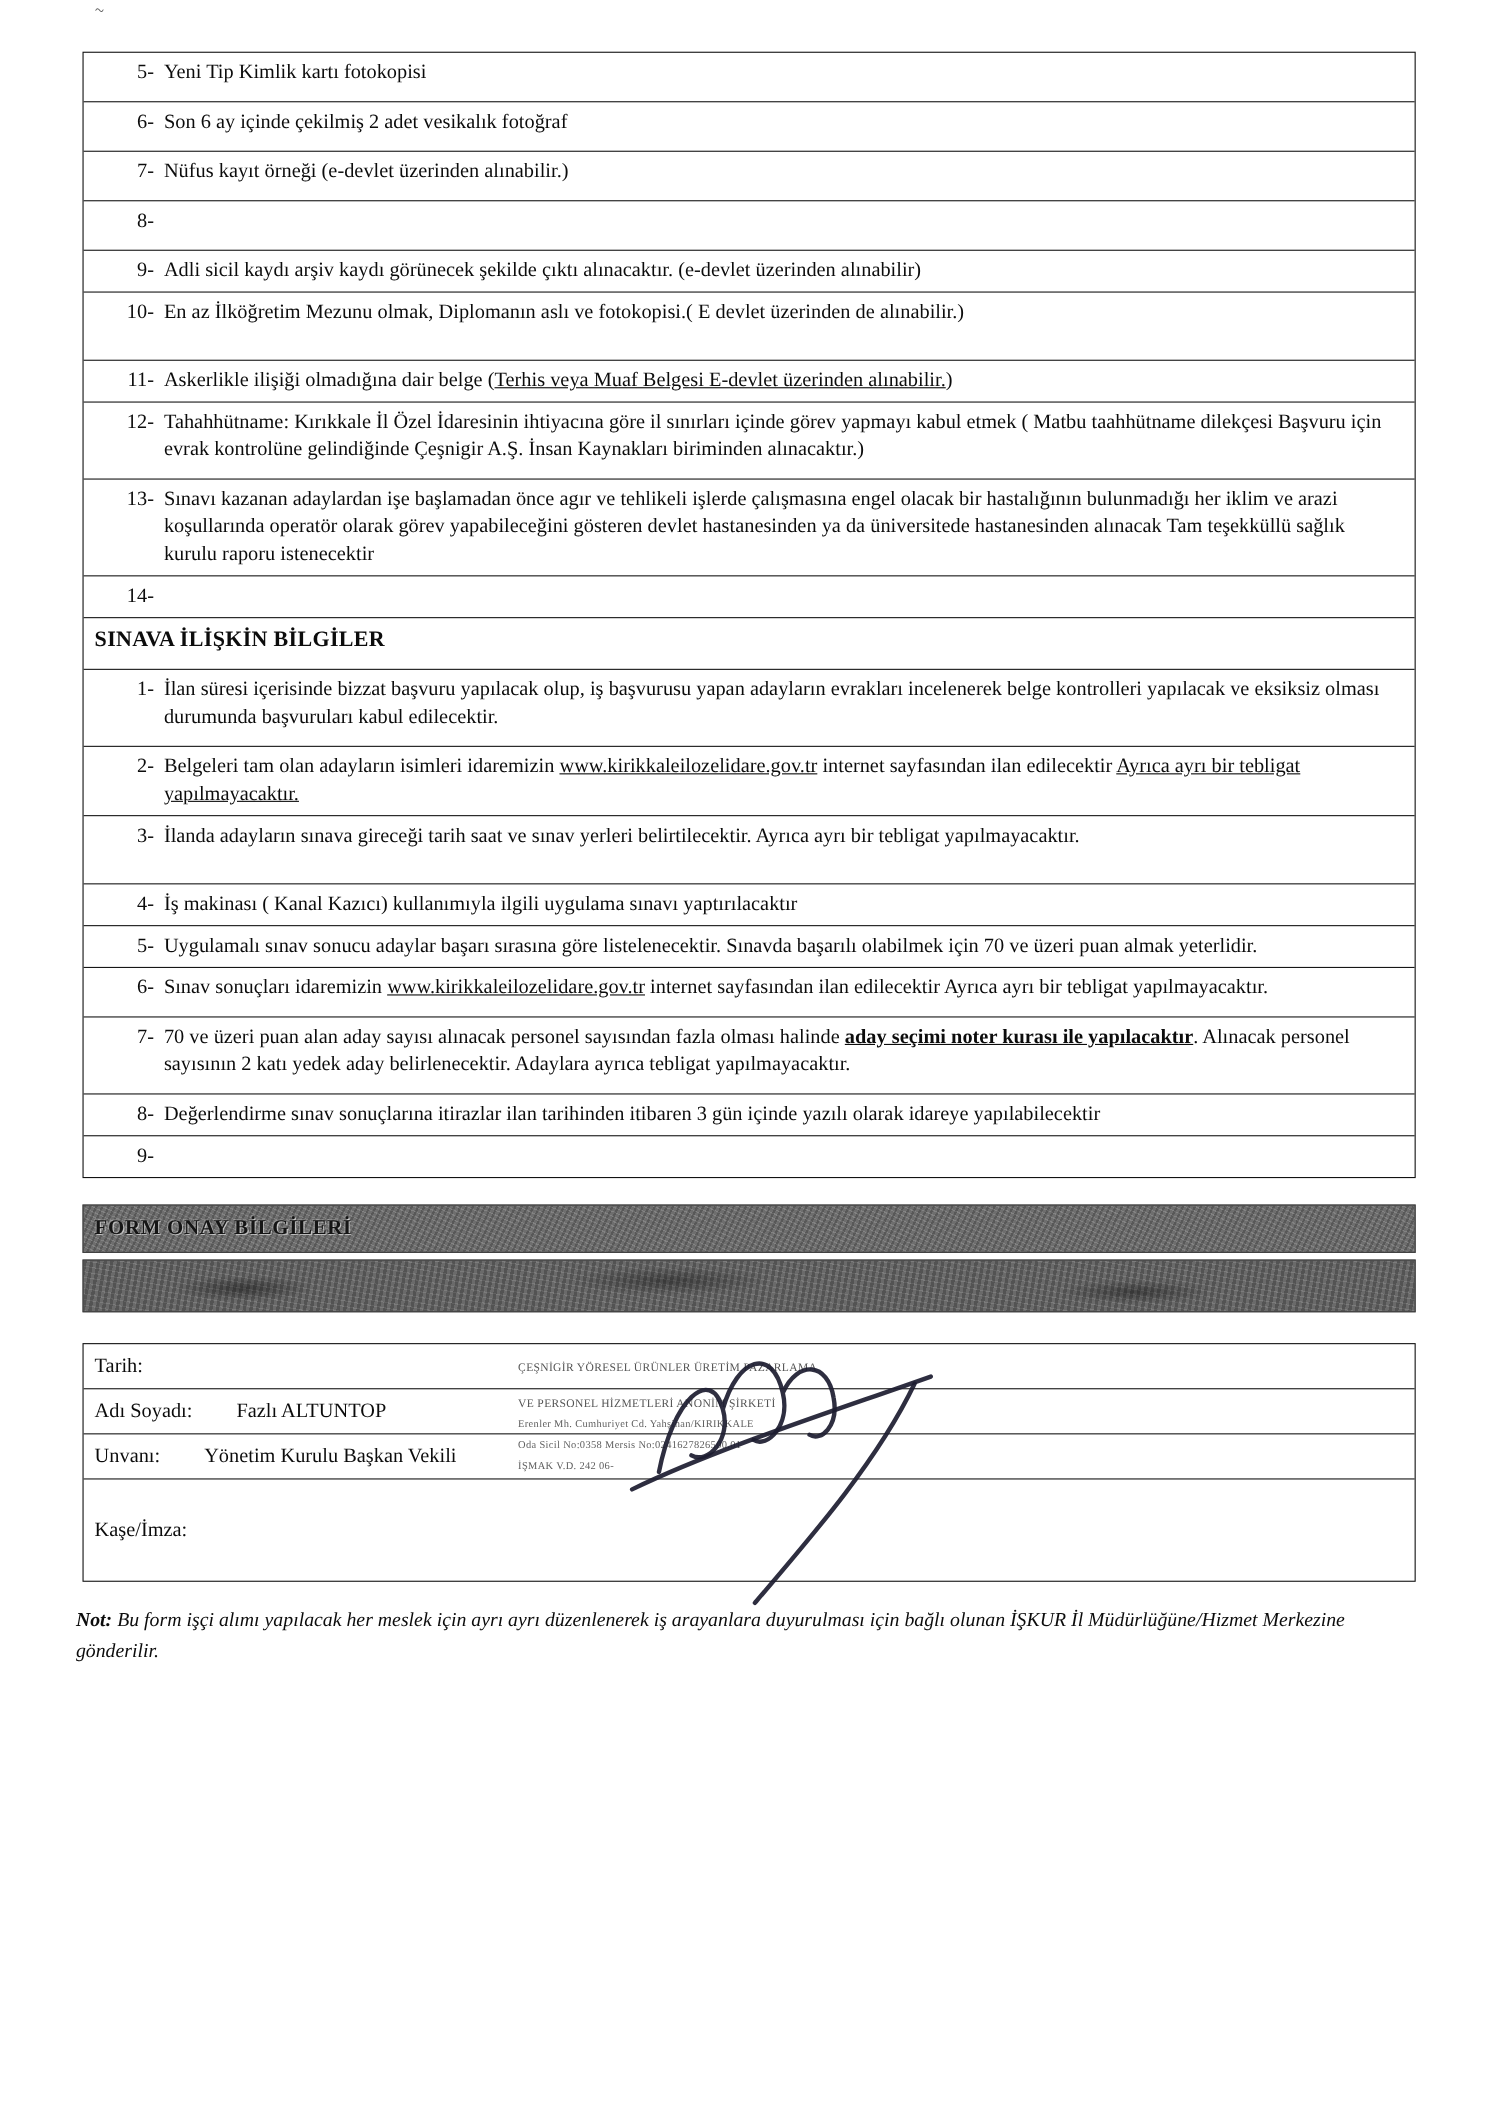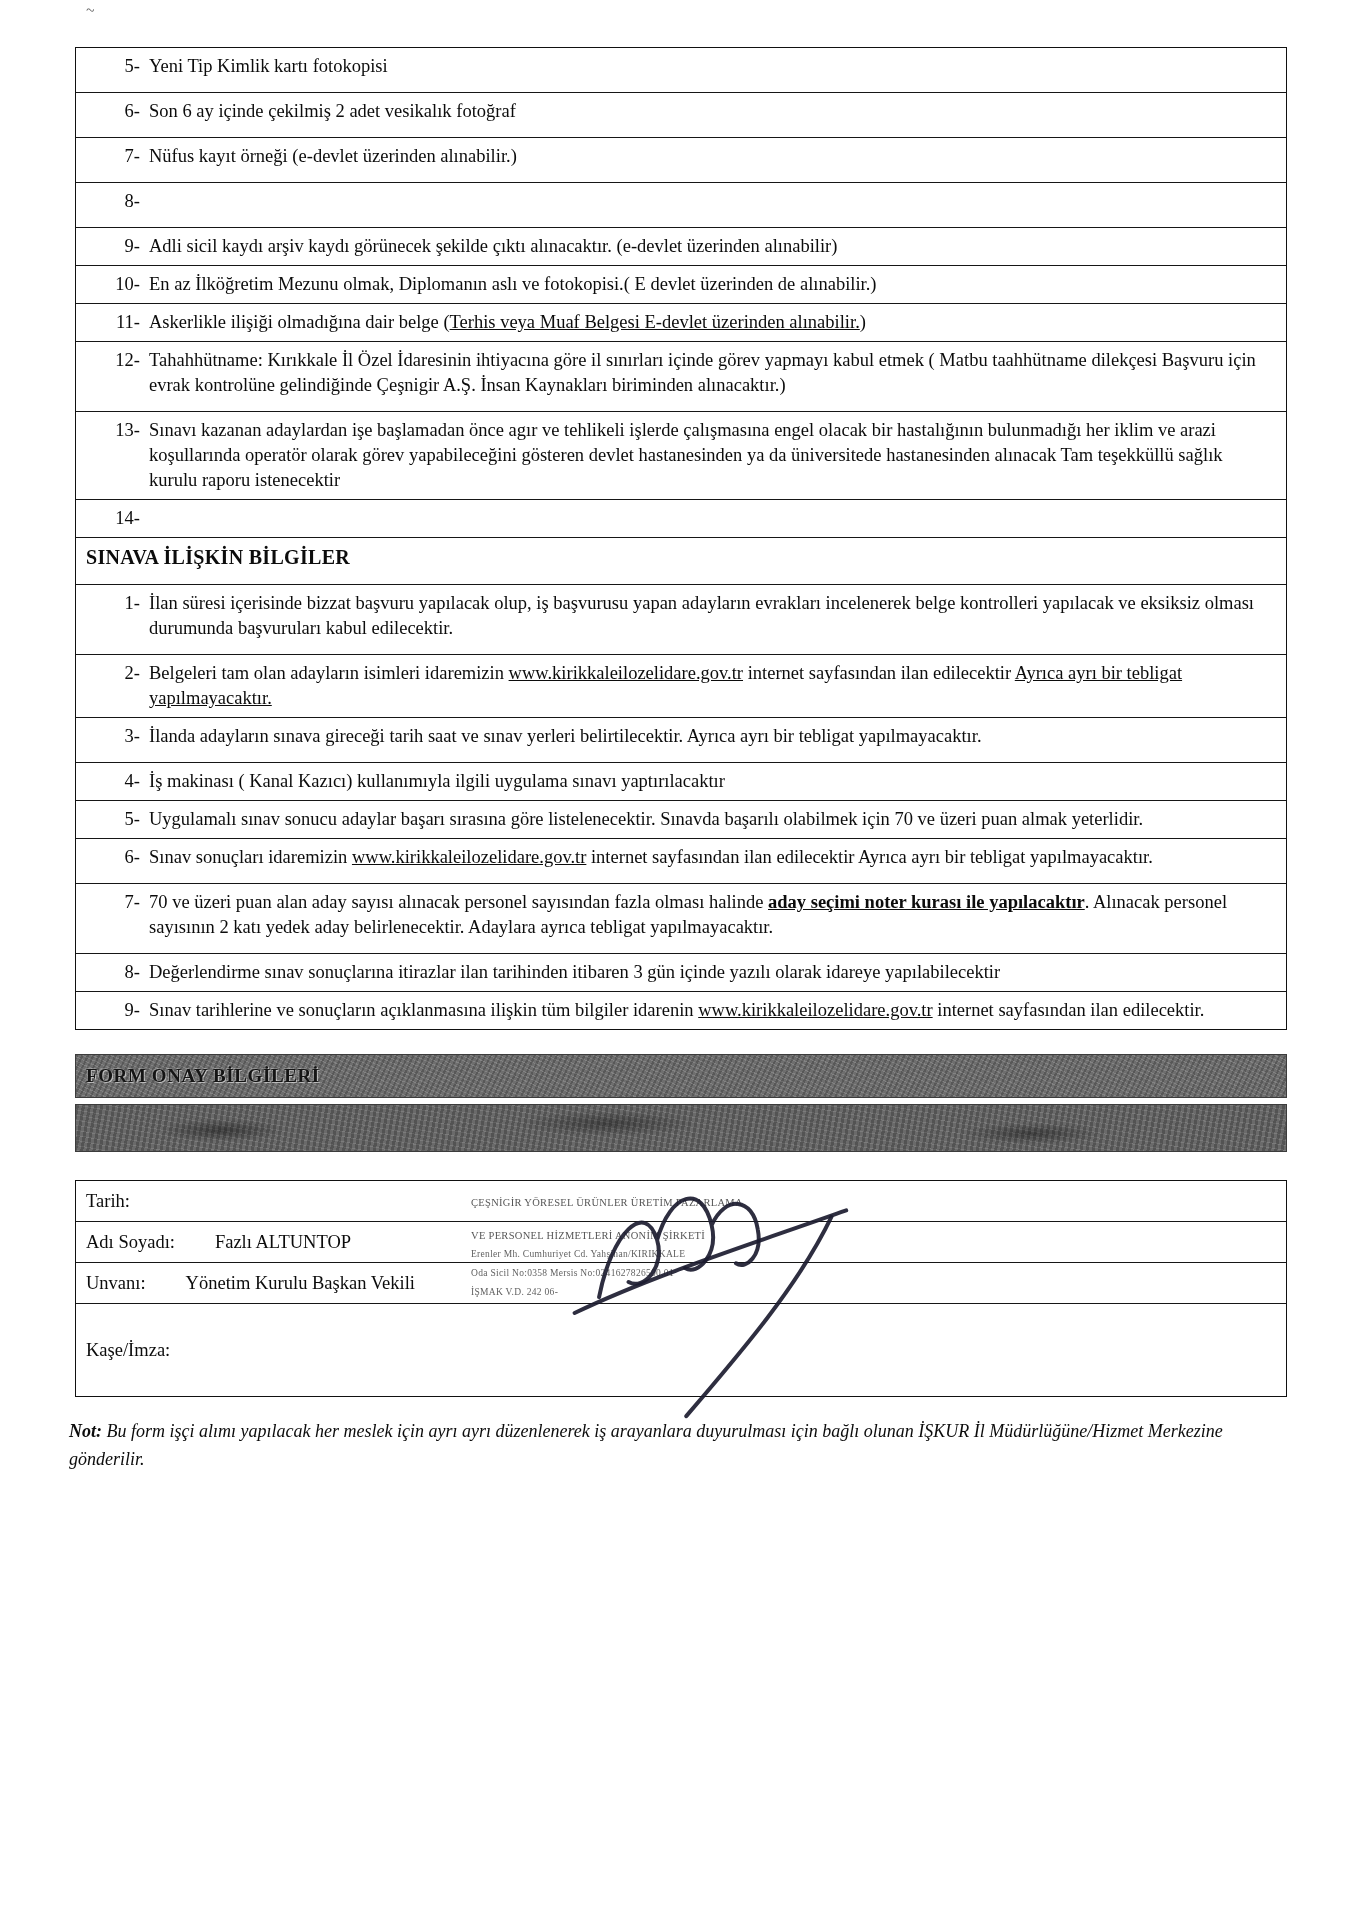--- a/index.html
+++ b/index.html
@@ -15,7 +15,7 @@
   .main-table > .section-head,
   .main-table > .section-head + .row{border-top:1px solid #161616;}
   .row.gap{margin-top:7px;}
-  .row.t-dashed{border-top-style:dashed;}
+  .row.t-dashed{border-top-style:dashed;margin-top:24px;}
   .num{flex:none;width:64px;text-align:right;padding-right:9px;}
   .txt{flex:1;}
   .u{text-decoration:underline;}

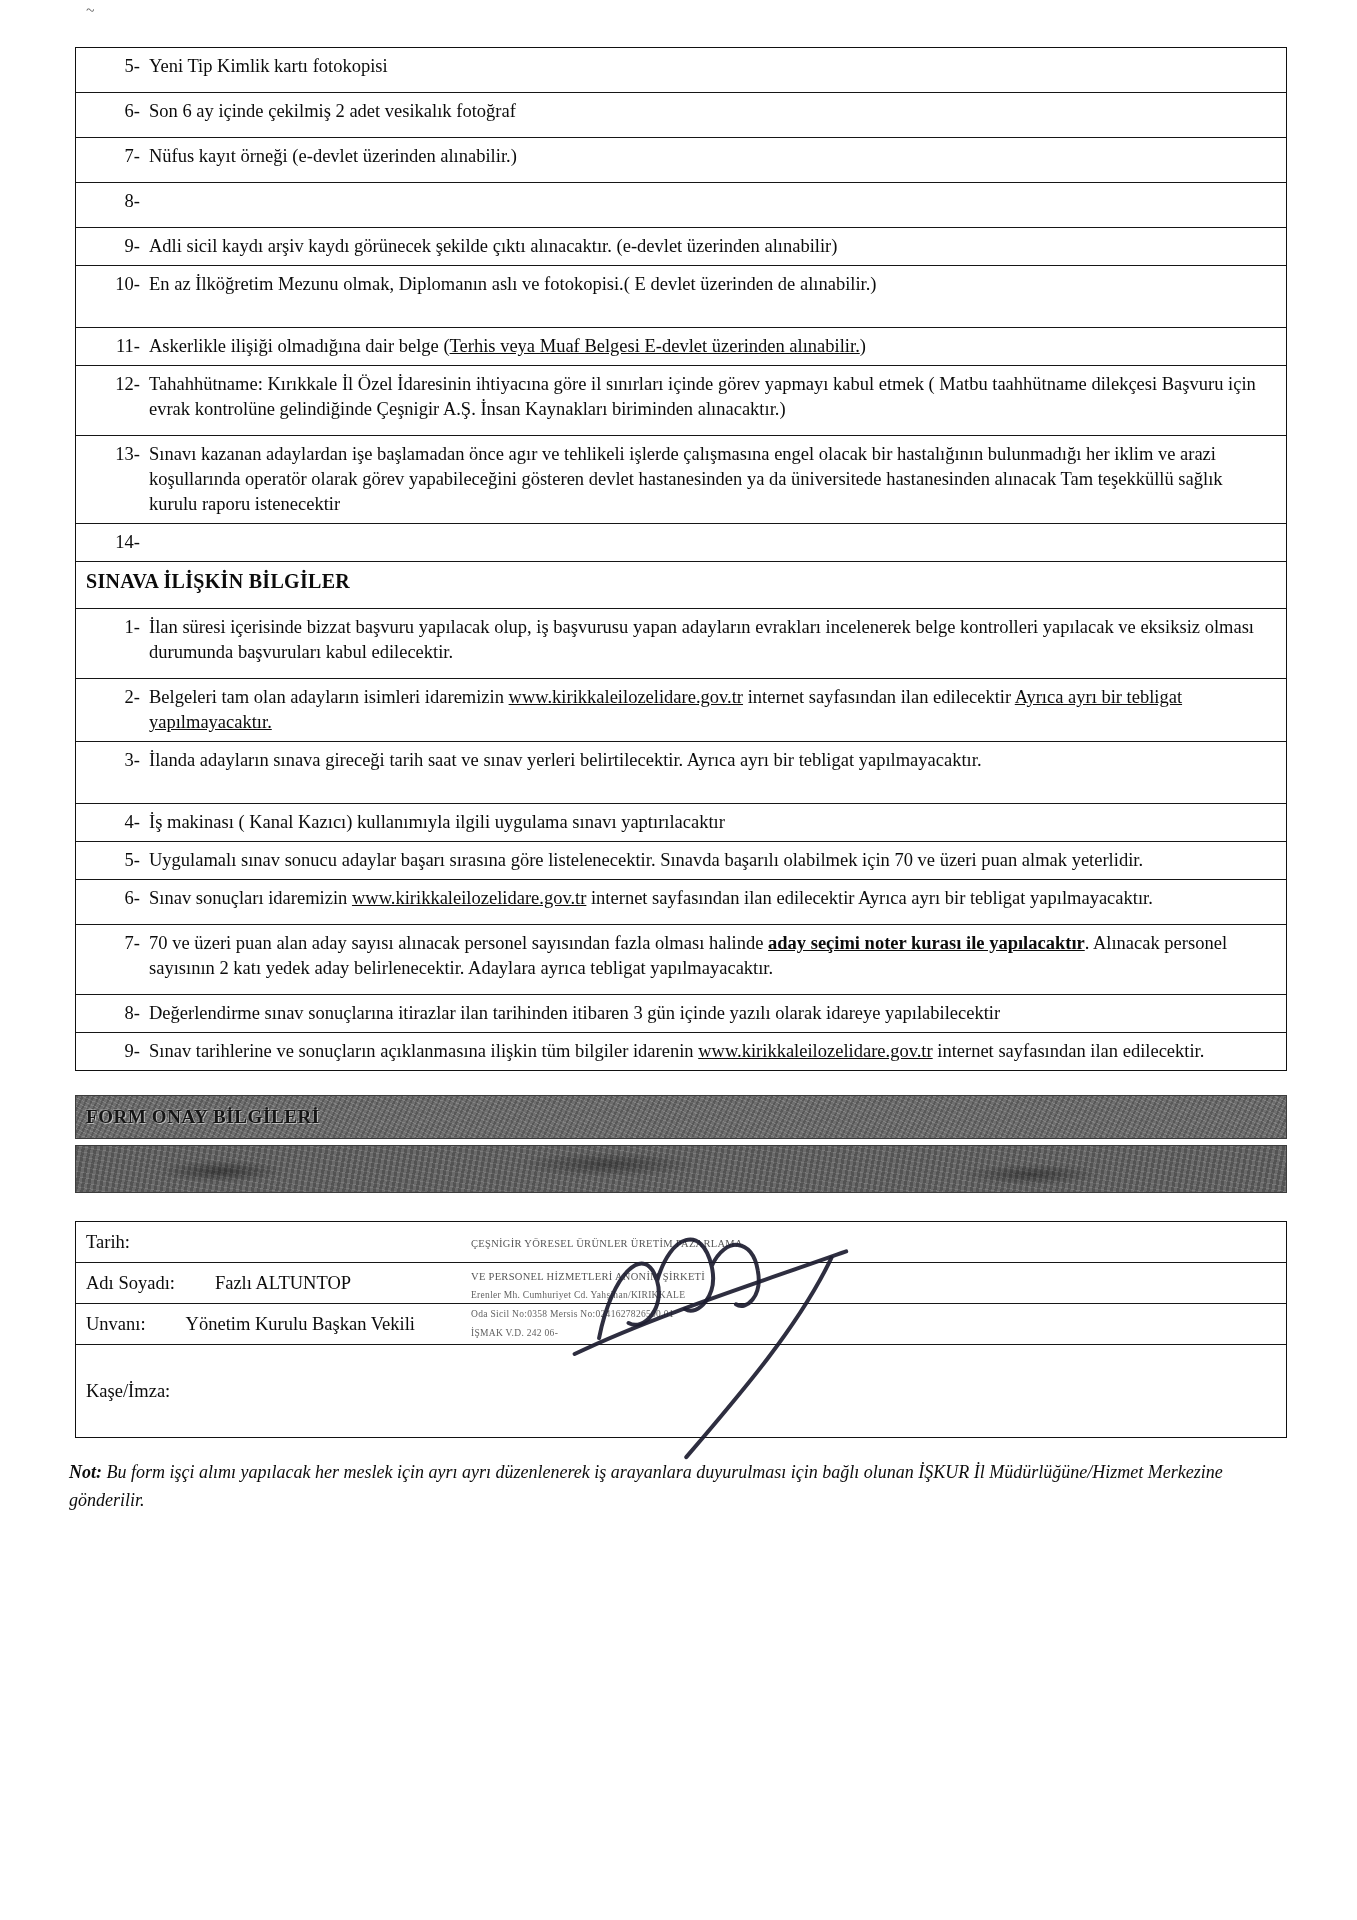--- a/index.html
+++ b/index.html
@@ -154,7 +154,6 @@
       </div>
       <div class="row">
         <span class="num">9-</span>
-        <span class="txt"><span>Sınav tarihlerine ve sonuçların açıklanmasına ilişkin tüm bilgiler idarenin </span><span class="u">www.kirikkaleilozelidare.gov.tr</span><span> internet sayfasından ilan edilecektir.</span></span>
       </div>
 
     </div>

